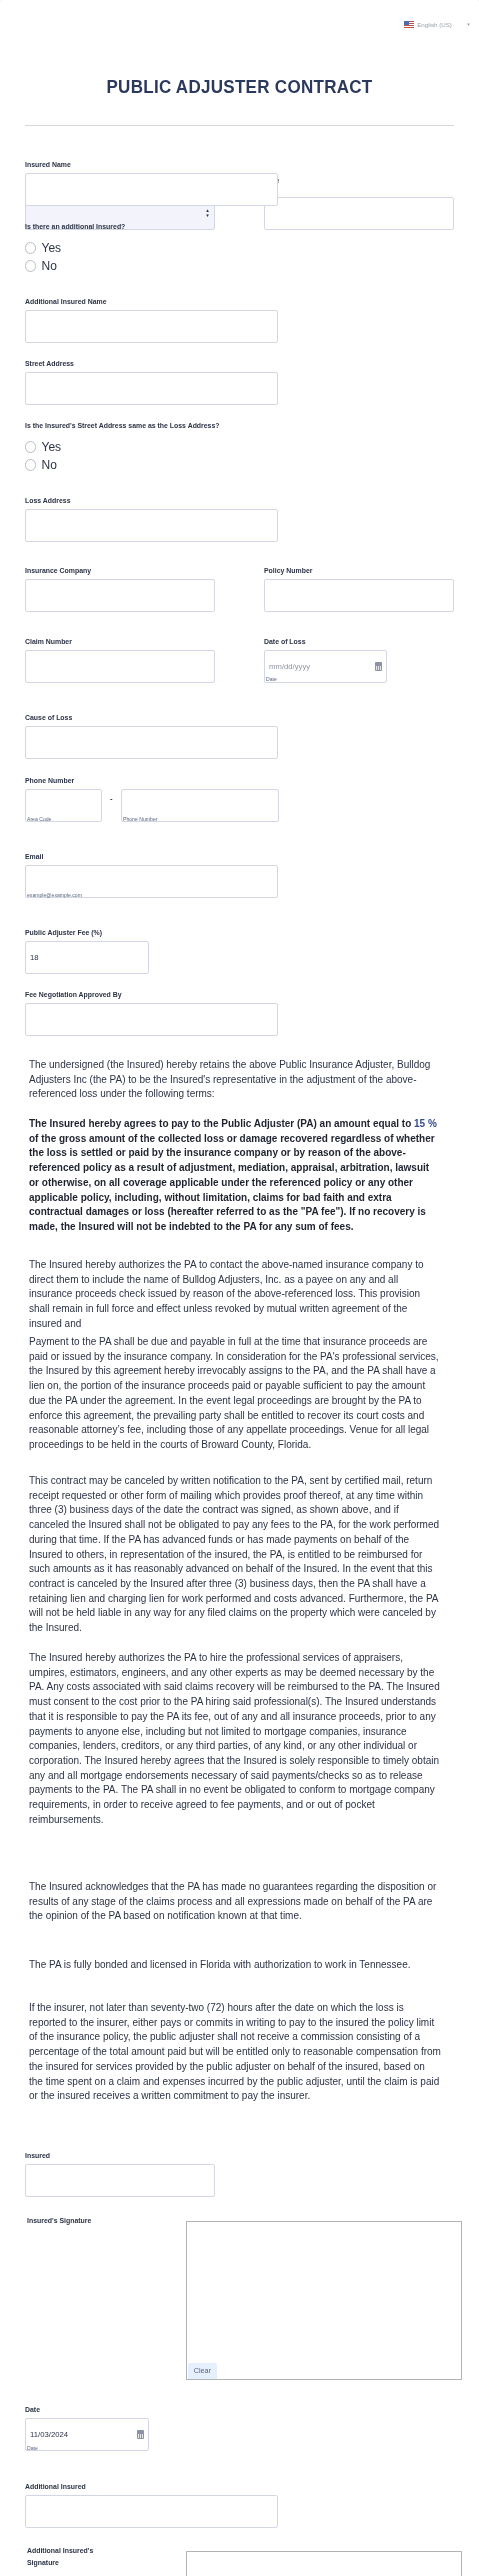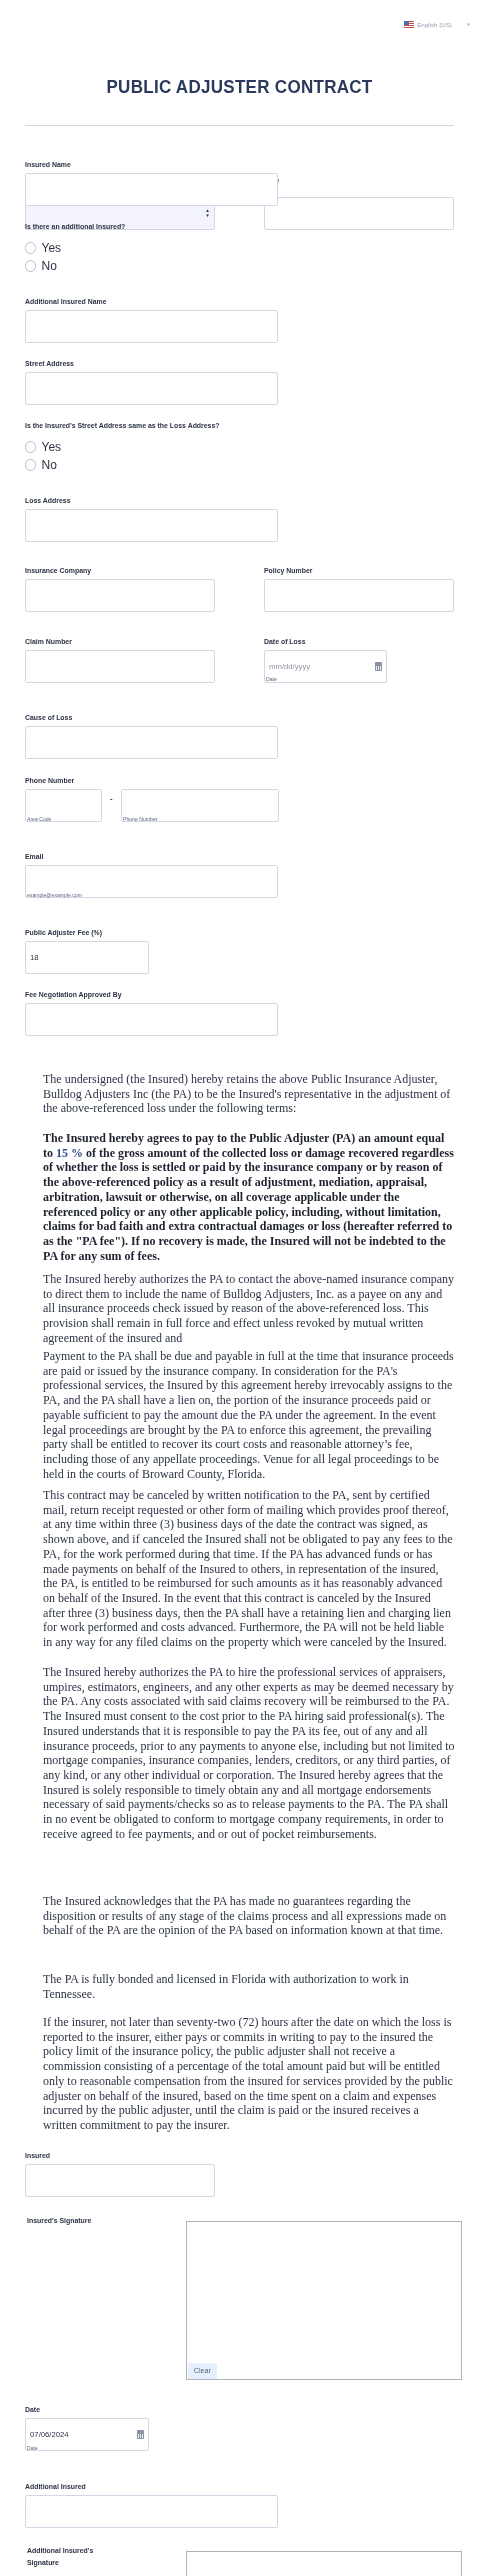--- a/index.html
+++ b/index.html
@@ -80,7 +80,7 @@
   }
   .para {
     position: absolute; left: 27px; width: 412px;
-    font-size: 12px; line-height: 14.7px; color: #2c3345; margin: 16px; font-family: Liberation Serif, serif;
+    font-size: 10px; line-height: 14.7px; color: #2c3345; margin: 2px;
   }
   .para.bold { font-weight: bold; color: #1f2330; }
   .highlight { color: #344c8a; }

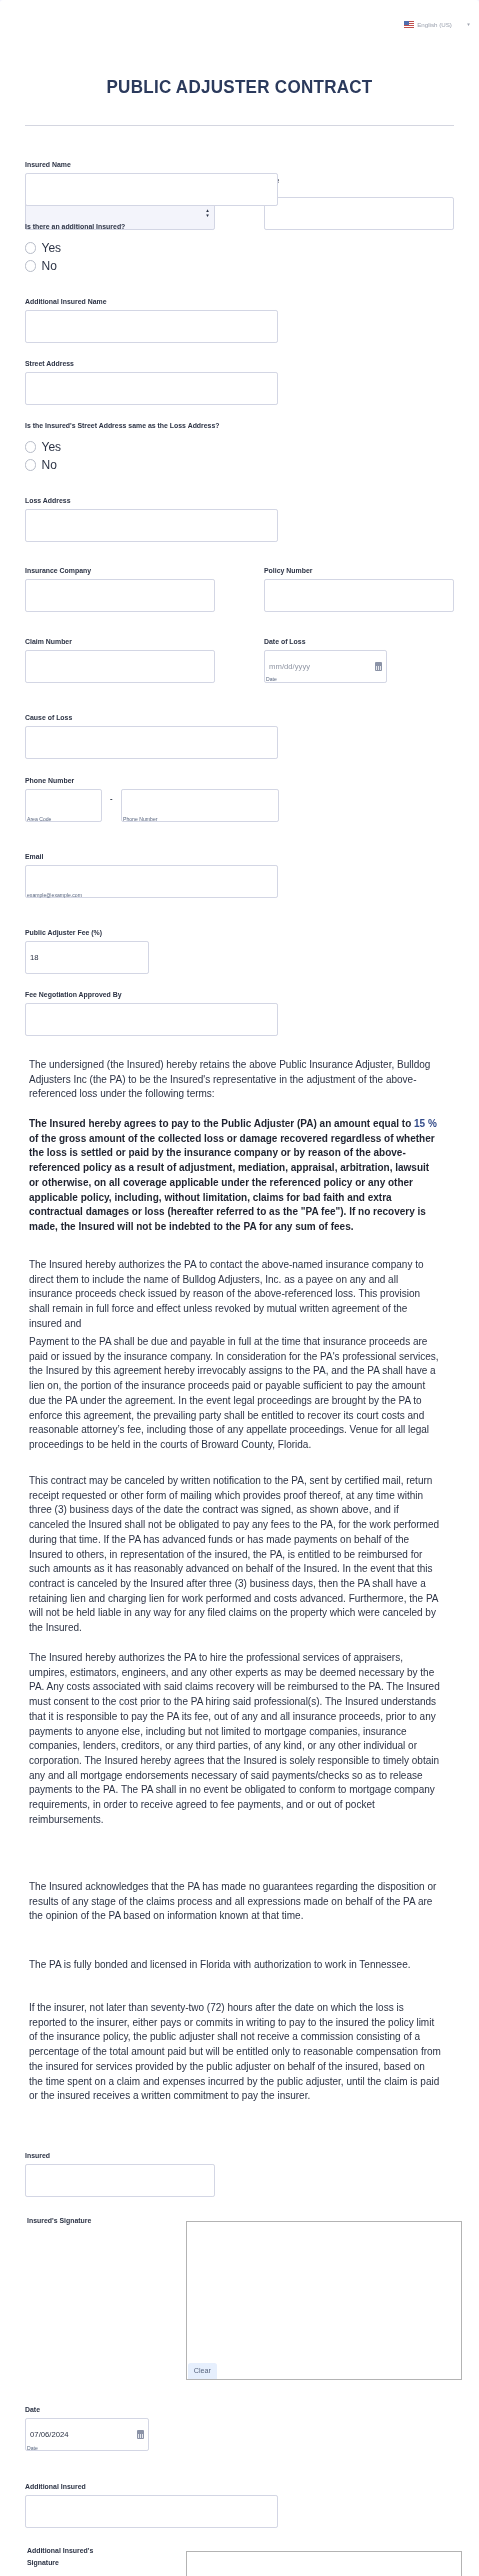--- a/index.html
+++ b/index.html
@@ -190,7 +190,7 @@
   <p class="para" style="top:1333px;">Payment to the PA shall be due and payable in full at the time that insurance proceeds are paid or issued by the insurance company. In consideration for the PA's professional services, the Insured by this agreement hereby irrevocably assigns to the PA, and the PA shall have a lien on, the portion of the insurance proceeds paid or payable sufficient to pay the amount due the PA under the agreement. In the event legal proceedings are brought by the PA to enforce this agreement, the prevailing party shall be entitled to recover its court costs and reasonable attorney’s fee, including those of any appellate proceedings. Venue for all legal proceedings to be held in the courts of Broward County, Florida.</p>
   <p class="para" style="top:1472px;">This contract may be canceled by written notification to the PA, sent by certified mail, return receipt requested or other form of mailing which provides proof thereof, at any time within three (3) business days of the date the contract was signed, as shown above, and if canceled the Insured shall not be obligated to pay any fees to the PA, for the work performed during that time. If the PA has advanced funds or has made payments on behalf of the Insured to others, in representation of the insured, the PA, is entitled to be reimbursed for such amounts as it has reasonably advanced on behalf of the Insured. In the event that this contract is canceled by the Insured after three (3) business days, then the PA shall have a retaining lien and charging lien for work performed and costs advanced. Furthermore, the PA will not be held liable in any way for any filed claims on the property which were canceled by the Insured.</p>
   <p class="para" style="top:1649px;">The Insured hereby authorizes the PA to hire the professional services of appraisers, umpires, estimators, engineers, and any other experts as may be deemed necessary by the PA. Any costs associated with said claims recovery will be reimbursed to the PA. The Insured must consent to the cost prior to the PA hiring said professional(s). The Insured understands that it is responsible to pay the PA its fee, out of any and all insurance proceeds, prior to any payments to anyone else, including but not limited to mortgage companies, insurance companies, lenders, creditors, or any third parties, of any kind, or any other individual or corporation. The Insured hereby agrees that the Insured is solely responsible to timely obtain any and all mortgage endorsements necessary of said payments/checks so as to release payments to the PA. The PA shall in no event be obligated to conform to mortgage company requirements, in order to receive agreed to fee payments, and or out of pocket reimbursements.</p>
-  <p class="para" style="top:1878px;">The Insured acknowledges that the PA has made no guarantees regarding the disposition or results of any stage of the claims process and all expressions made on behalf of the PA are the opinion of the PA based on information known at that time.</p>
+  <p class="para" style="top:1878px;">The Insured acknowledges that the PA has made no guarantees regarding the disposition or results of any stage of the claims process and all expressions made on behalf of the PA are the opinion of the PA based on notification known at that time.</p>
   <p class="para" style="top:1956px;">The PA is fully bonded and licensed in Florida with authorization to work in Tennessee.</p>
   <p class="para" style="top:1999px;">If the insurer, not later than seventy-two (72) hours after the date on which the loss is reported to the insurer, either pays or commits in writing to pay to the insured the policy limit of the insurance policy, the public adjuster shall not receive a commission consisting of a percentage of the total amount paid but will be entitled only to reasonable compensation from the insured for services provided by the public adjuster on behalf of the insured, based on the time spent on a claim and expenses incurred by the public adjuster, until the claim is paid or the insured receives a written commitment to pay the insurer.</p>
 

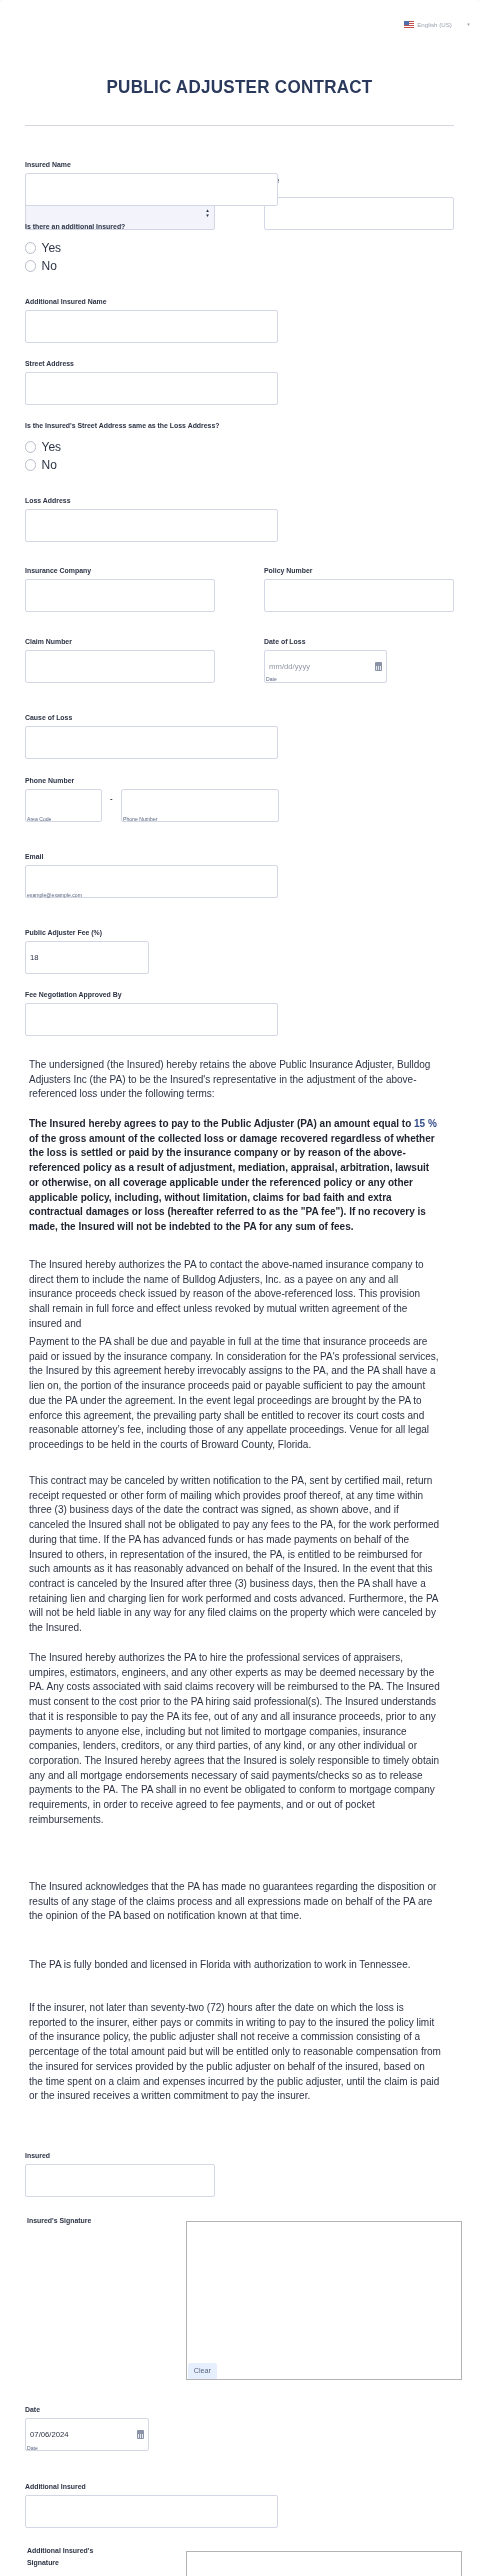--- a/index.html
+++ b/index.html
@@ -204,7 +204,7 @@
 
   <div class="label" style="left:25px; top:2405px;">Date</div>
   <div class="input" style="left:25px; top:2418px; width:124px;">
-    <span>07/06/2024</span>
+    <span>11/03/2024</span>
     <span class="cal-icon"></span>
   </div>
   <div class="sub" style="left:27px; top:2445px;">Date</div>

